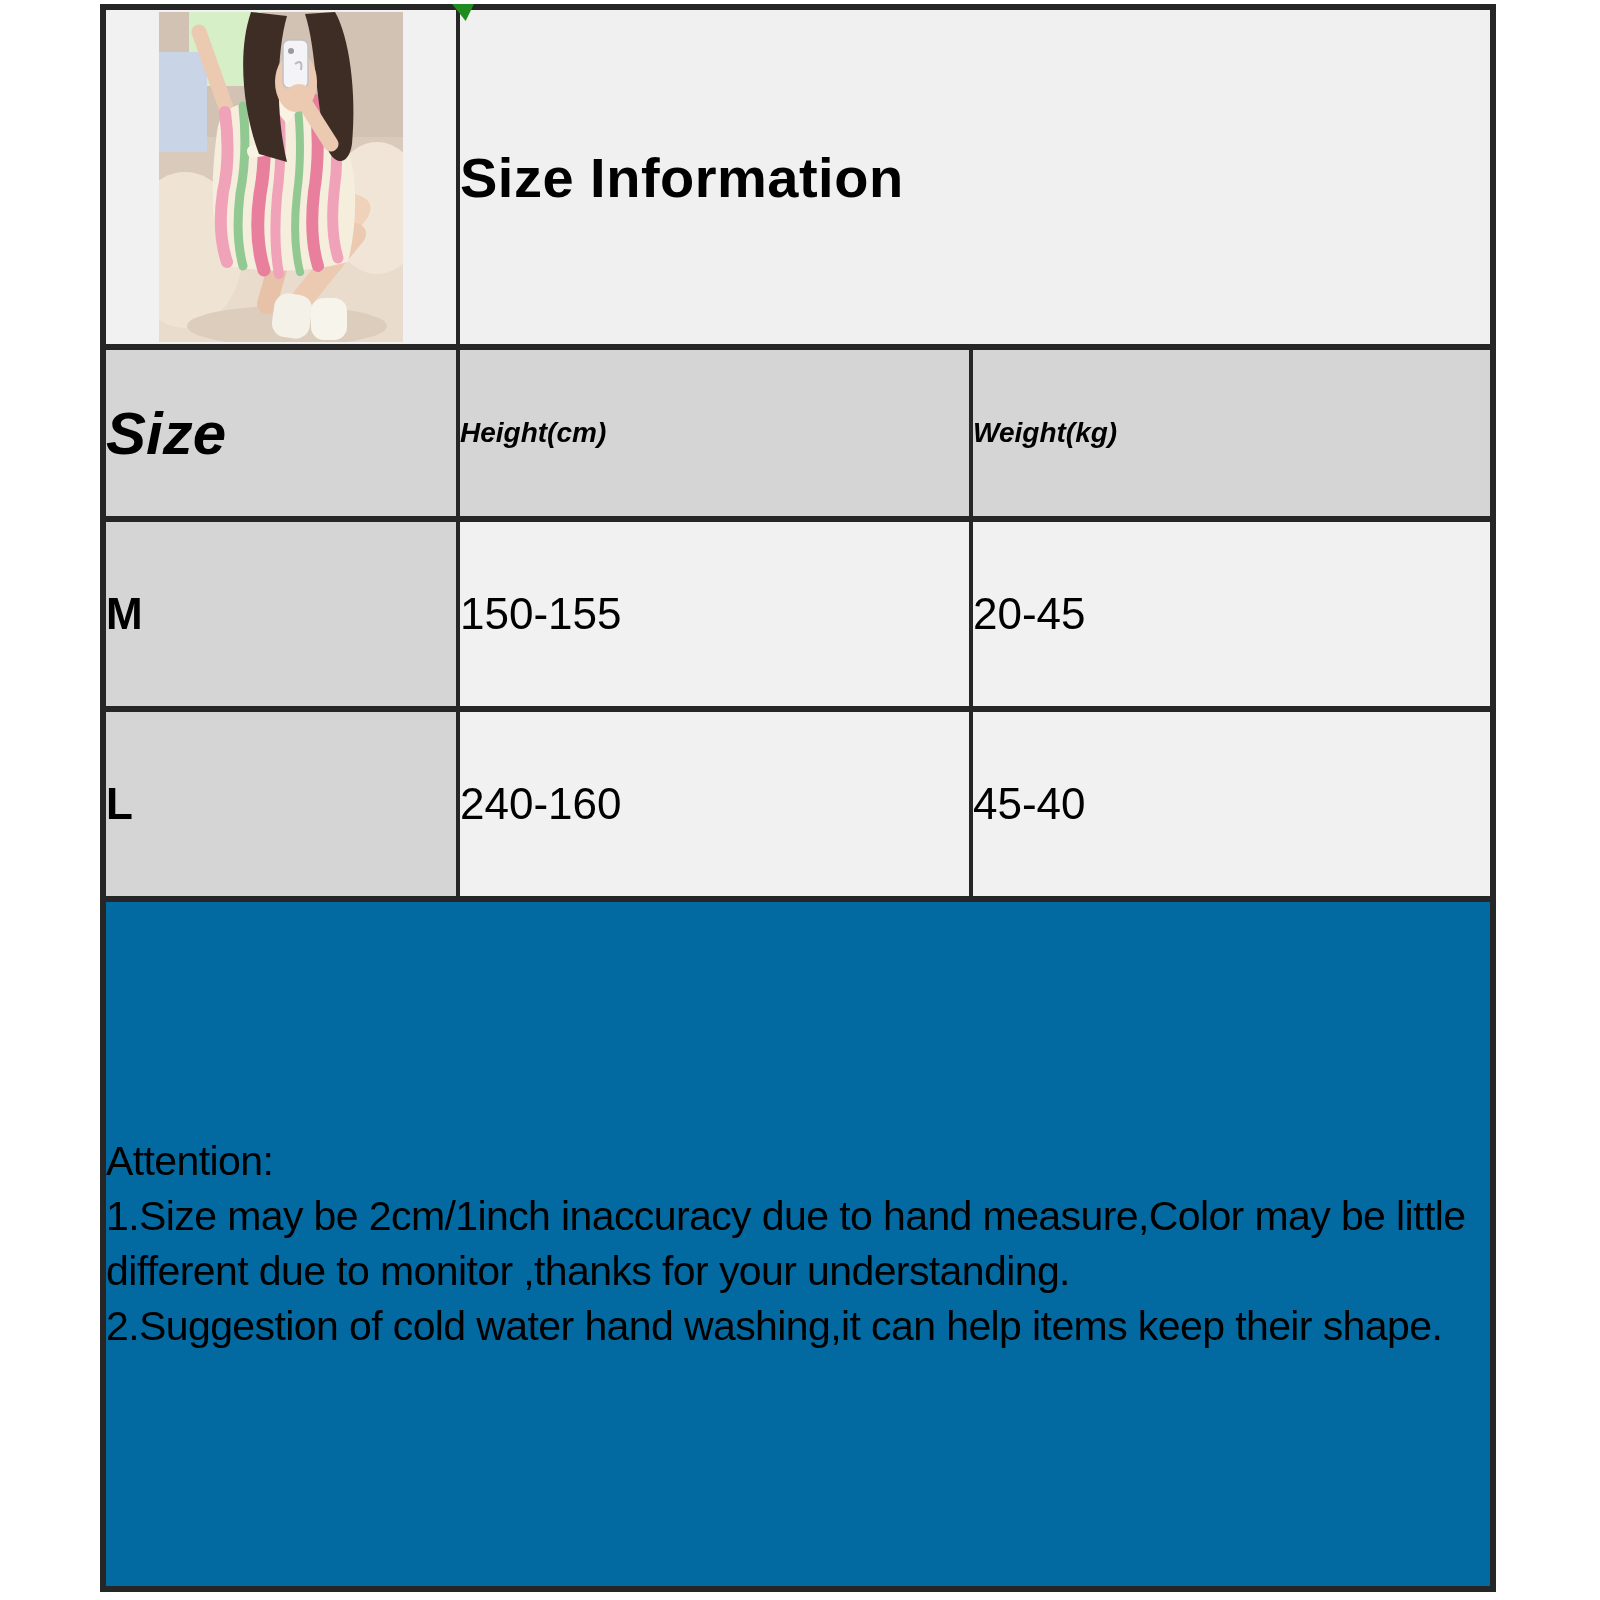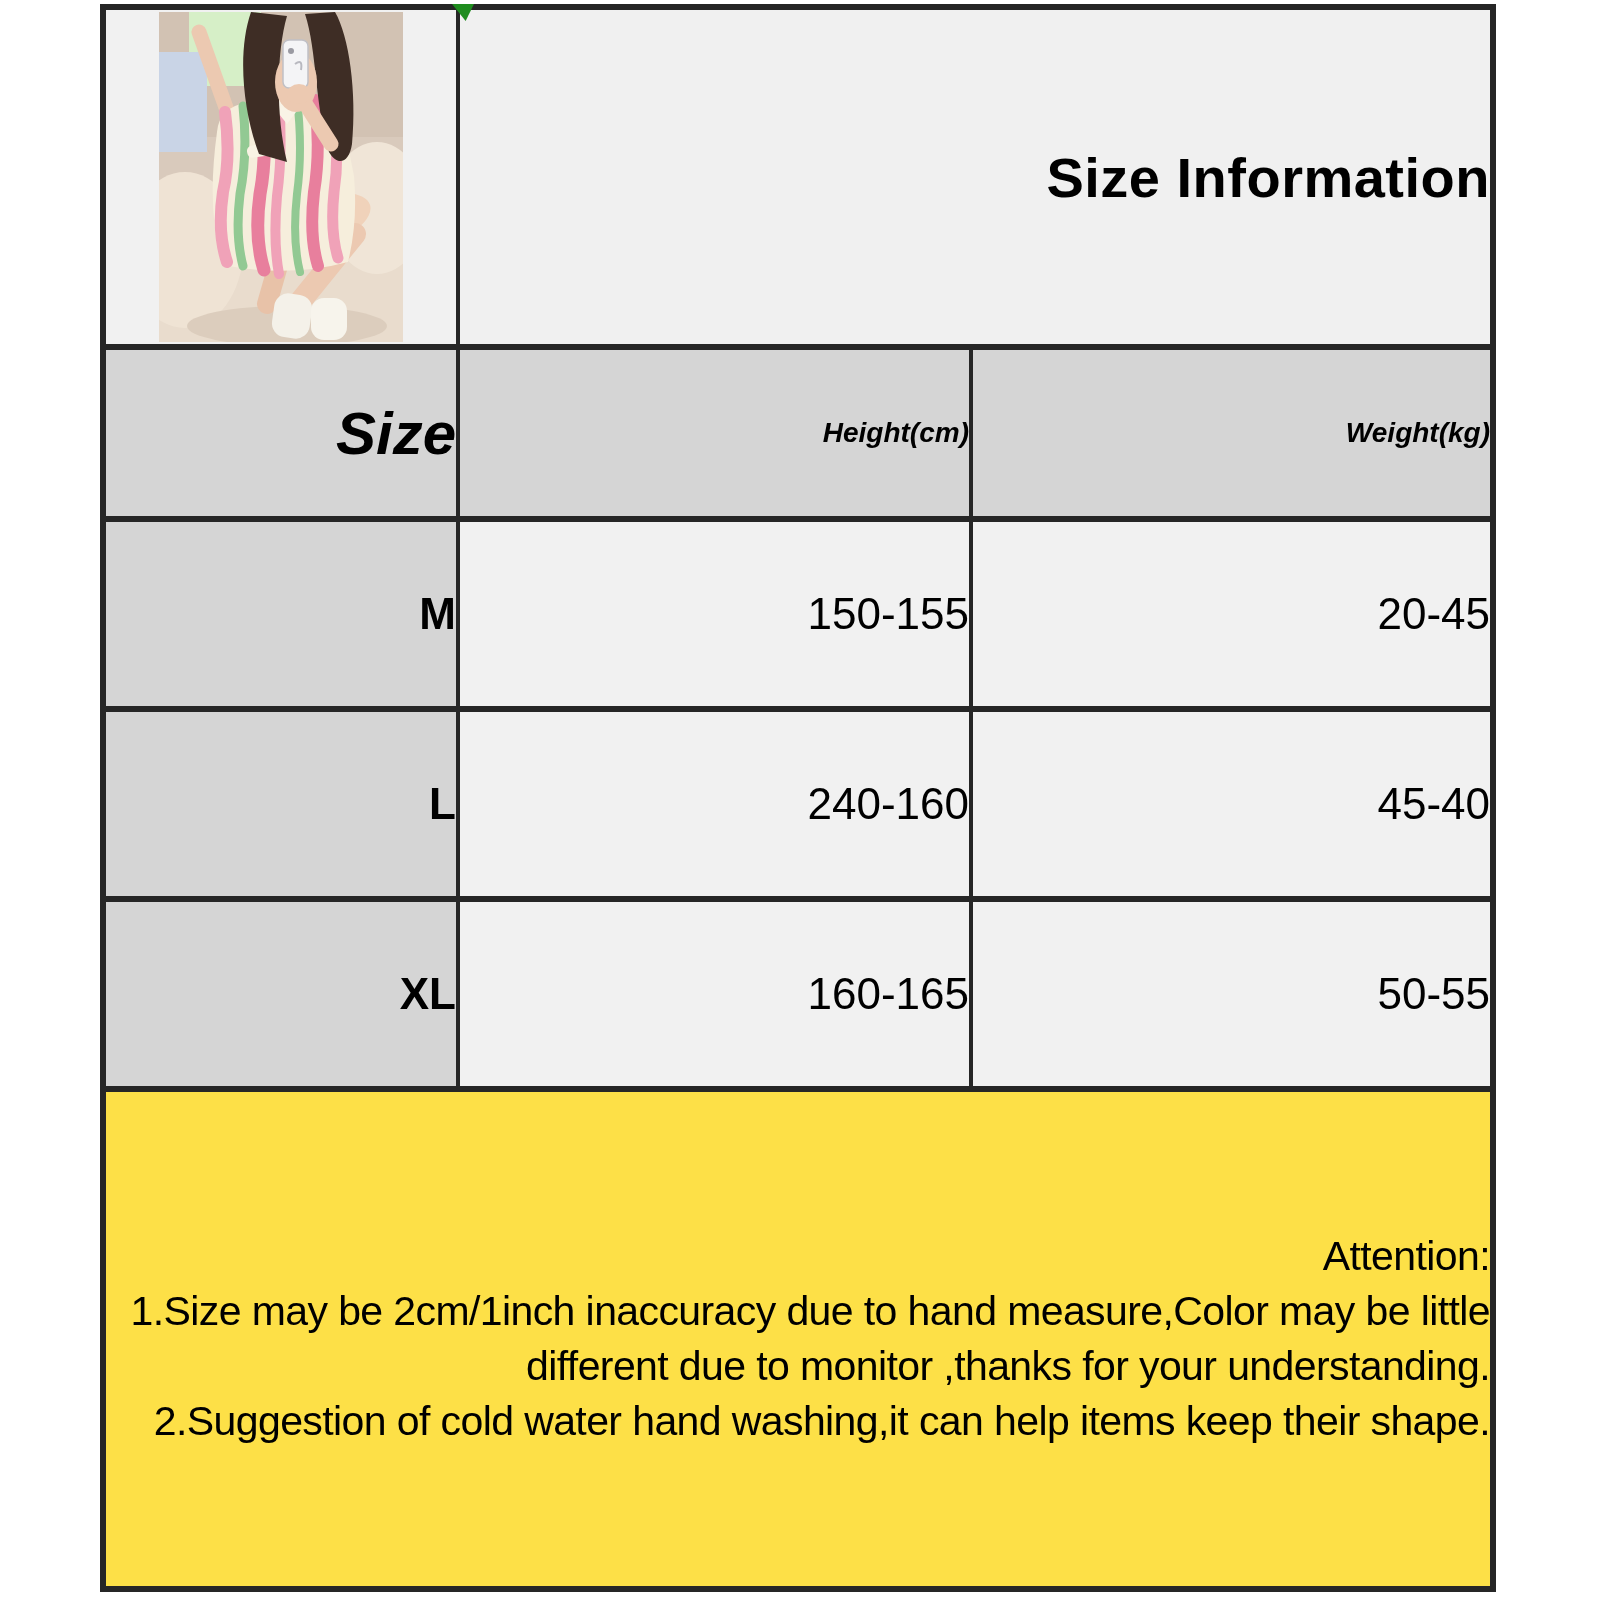--- a/index.html
+++ b/index.html
@@ -29,7 +29,7 @@
     border: 4px solid #262626;
     border-top-width: 6px;
     border-bottom-width: 6px;
-    text-align: right;
+    text-align: left;
     vertical-align: middle;
     overflow: hidden;
     padding: 0;

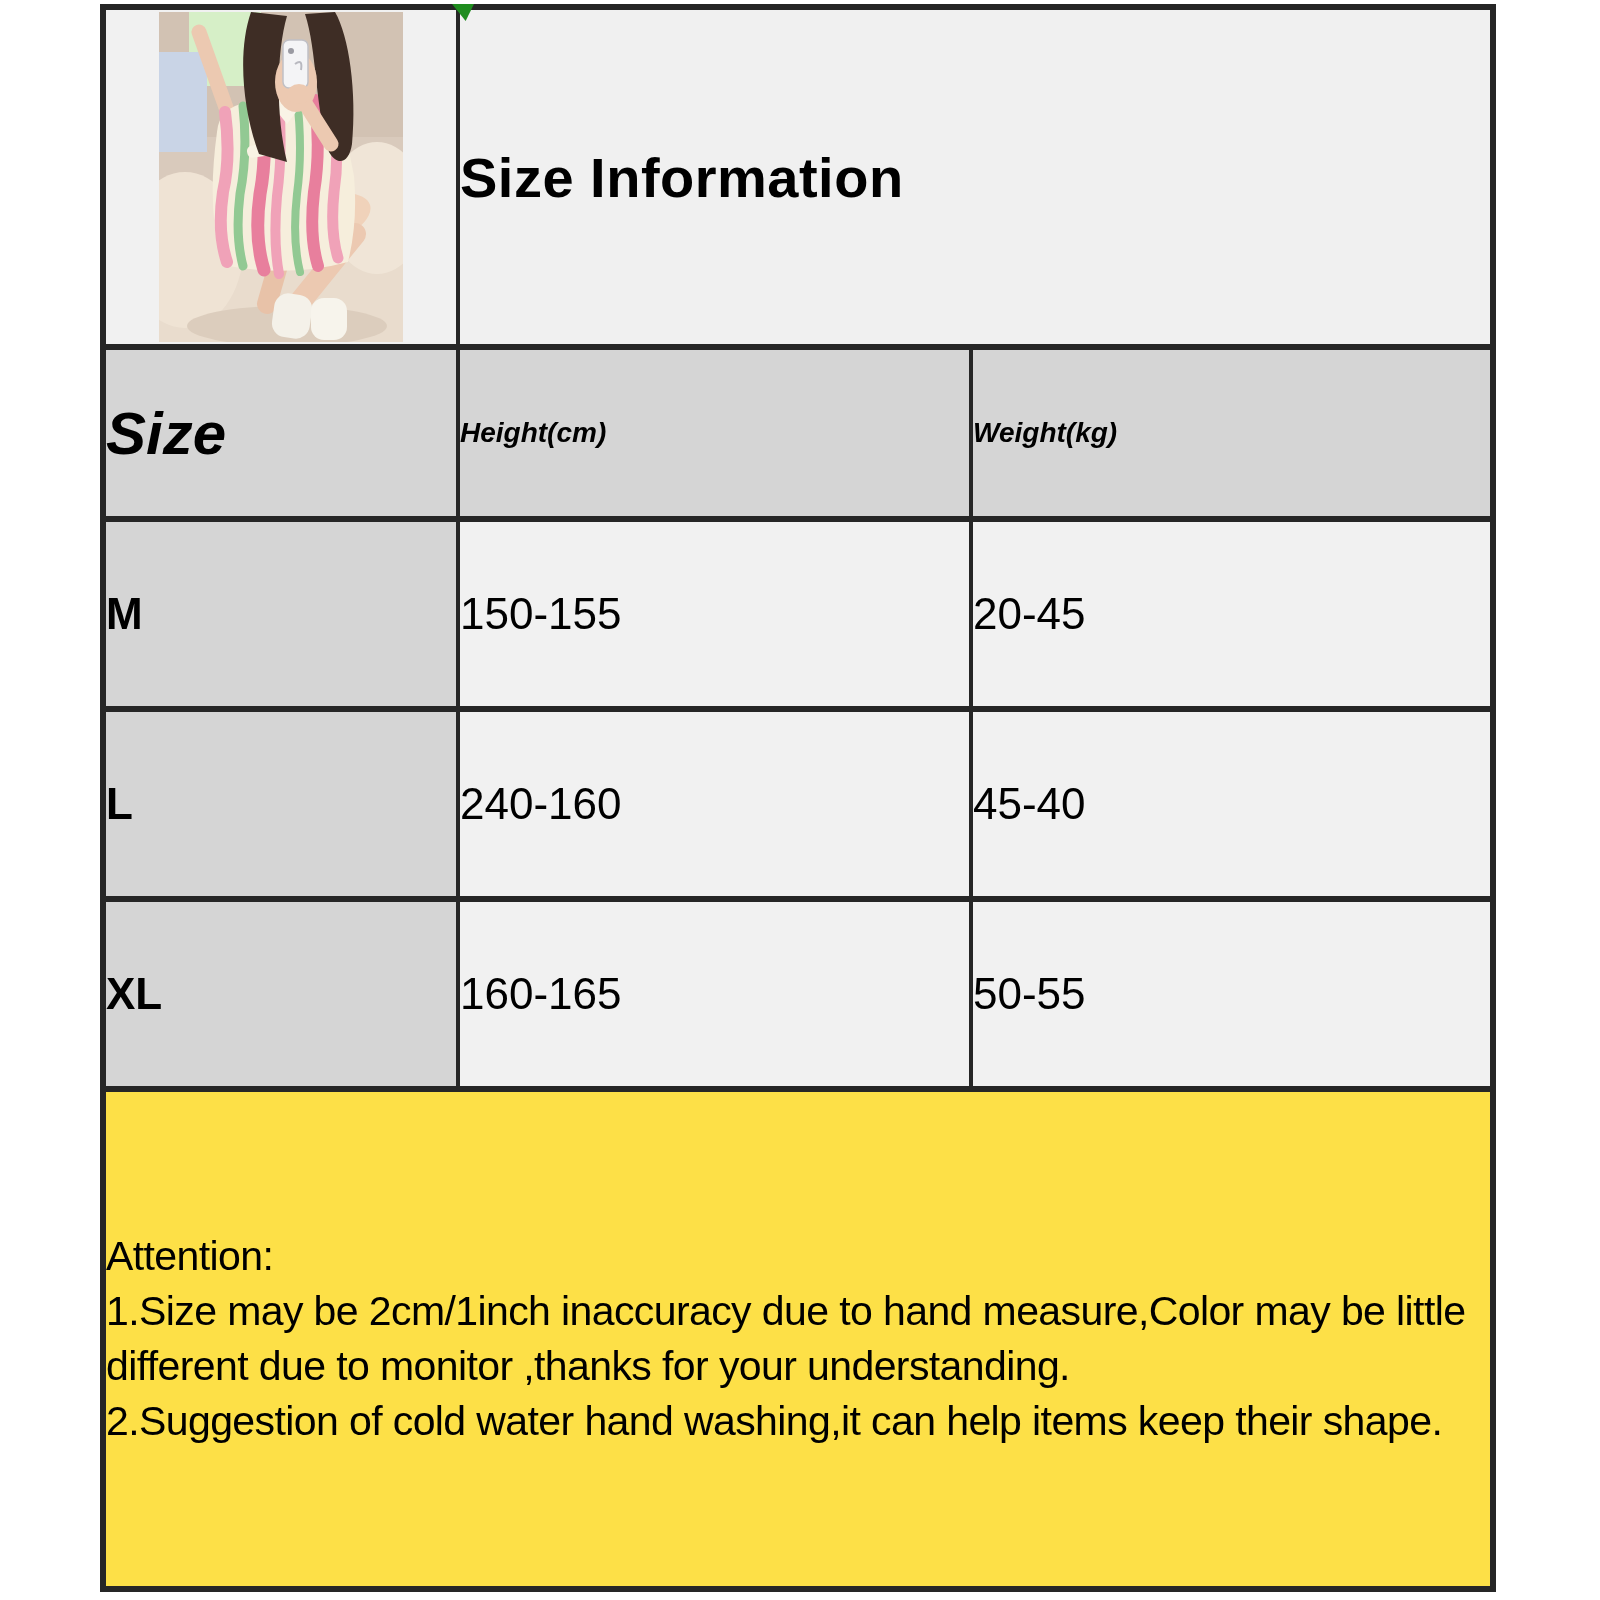--- a/index.html
+++ b/index.html
@@ -189,11 +189,6 @@
         <td class="value-cell">240-160</td>
         <td class="value-cell">45-40</td>
       </tr>
-      <tr class="data-row">
-        <td class="size-cell">XL</td>
-        <td class="value-cell">160-165</td>
-        <td class="value-cell">50-55</td>
-      </tr>
       <tr>
         <td class="note-cell" colspan="3">
           <div class="note-line">Attention:</div>

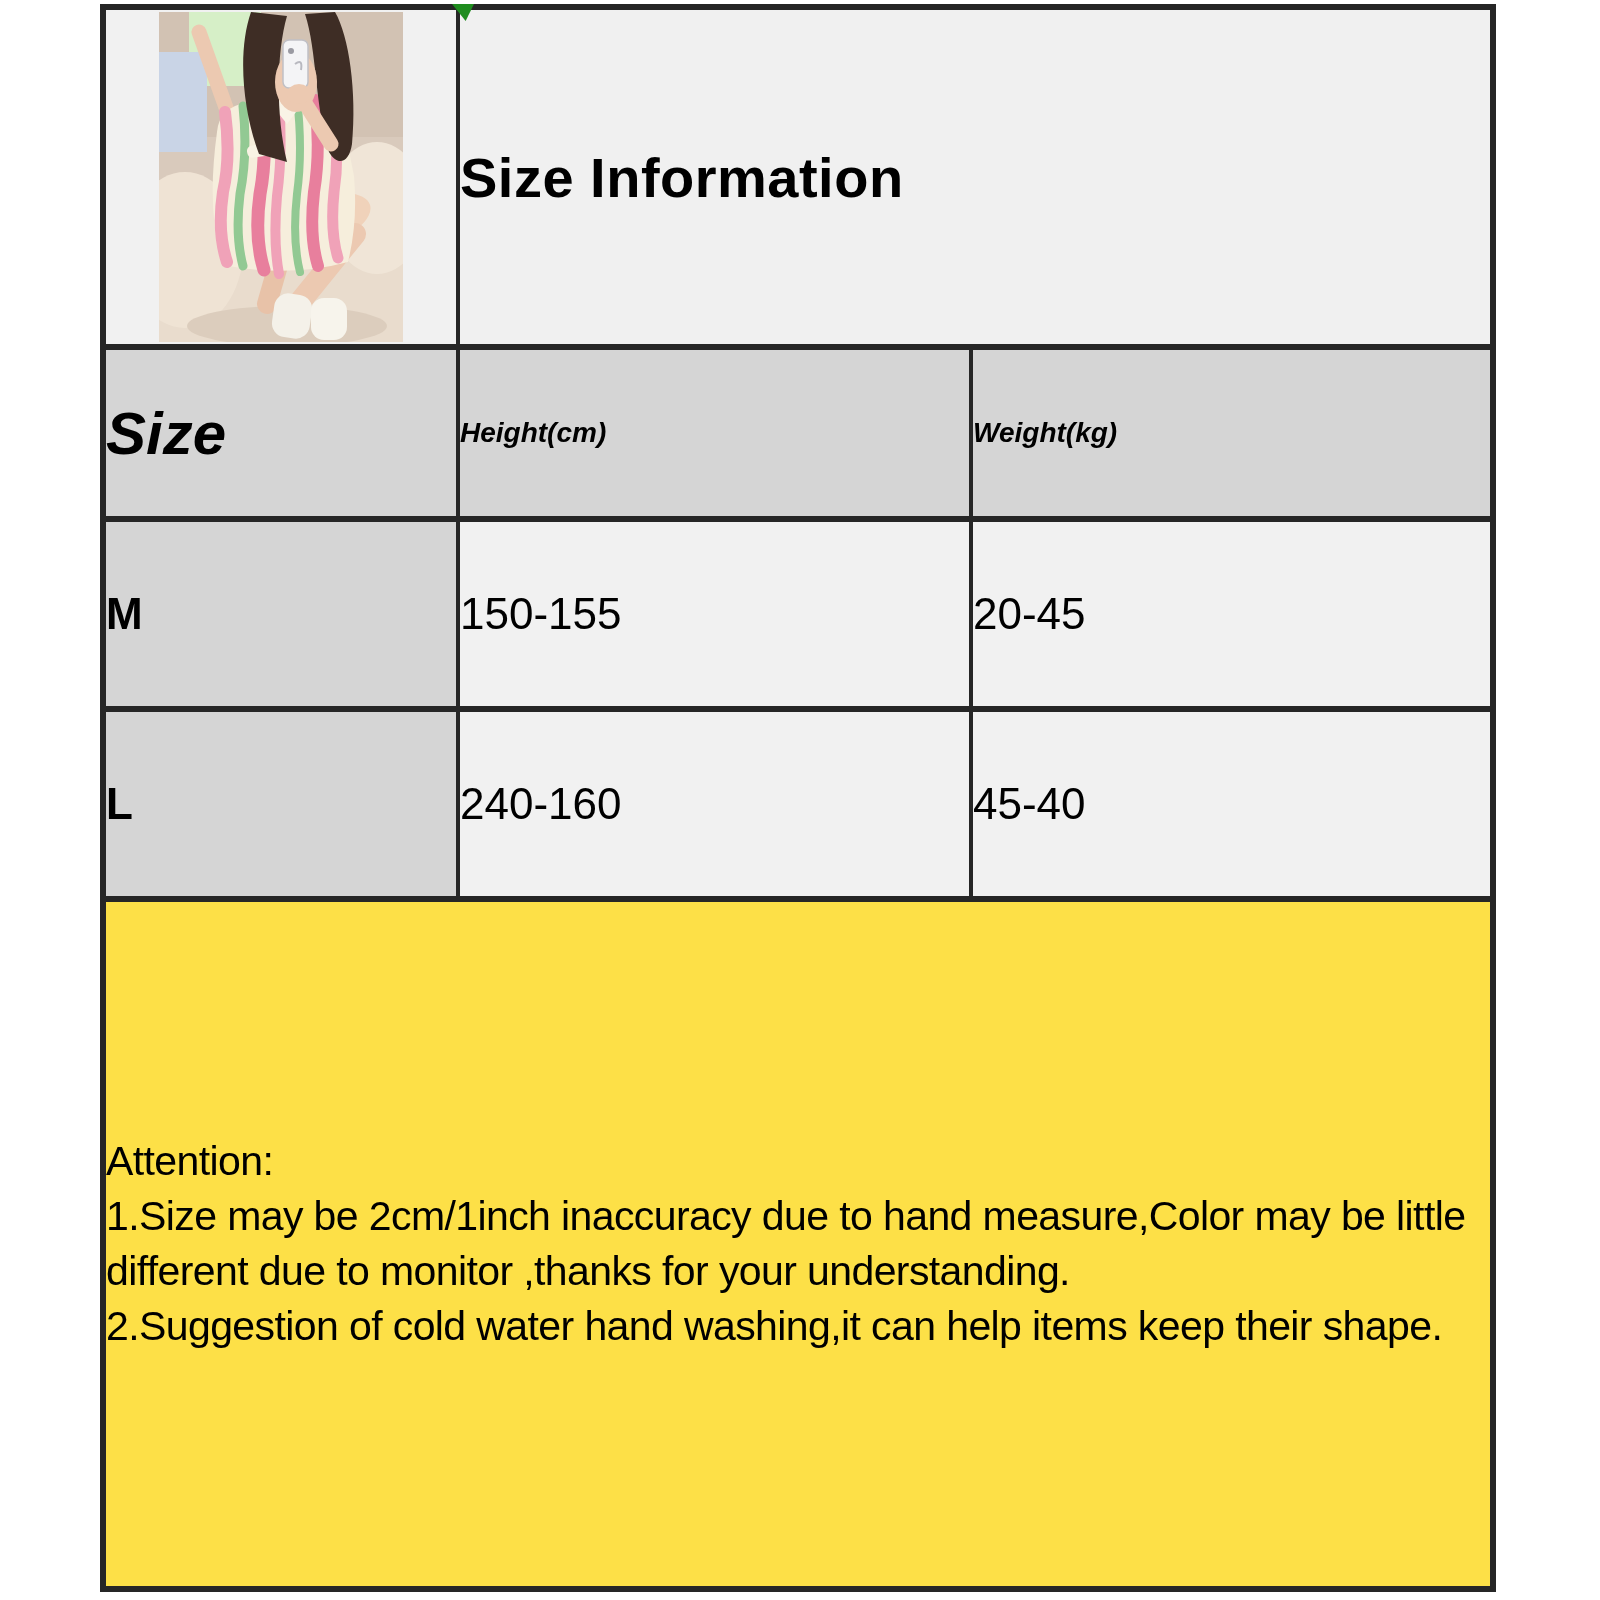--- a/index.html
+++ b/index.html
@@ -73,7 +73,7 @@
     font-weight: normal;
   }
   td.note-cell {
-    background: #fde047;
+    background: #0369a1;
     text-align: left;
     vertical-align: top;
     padding: 8px 10px 0 10px;

